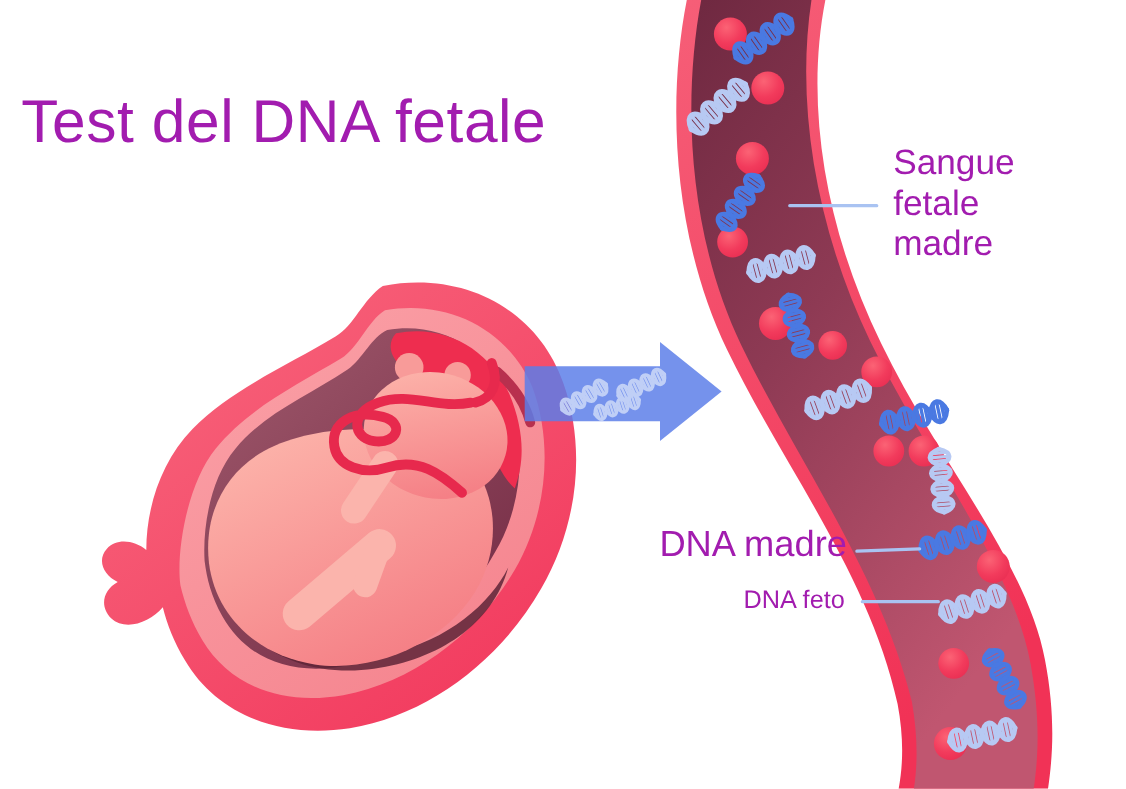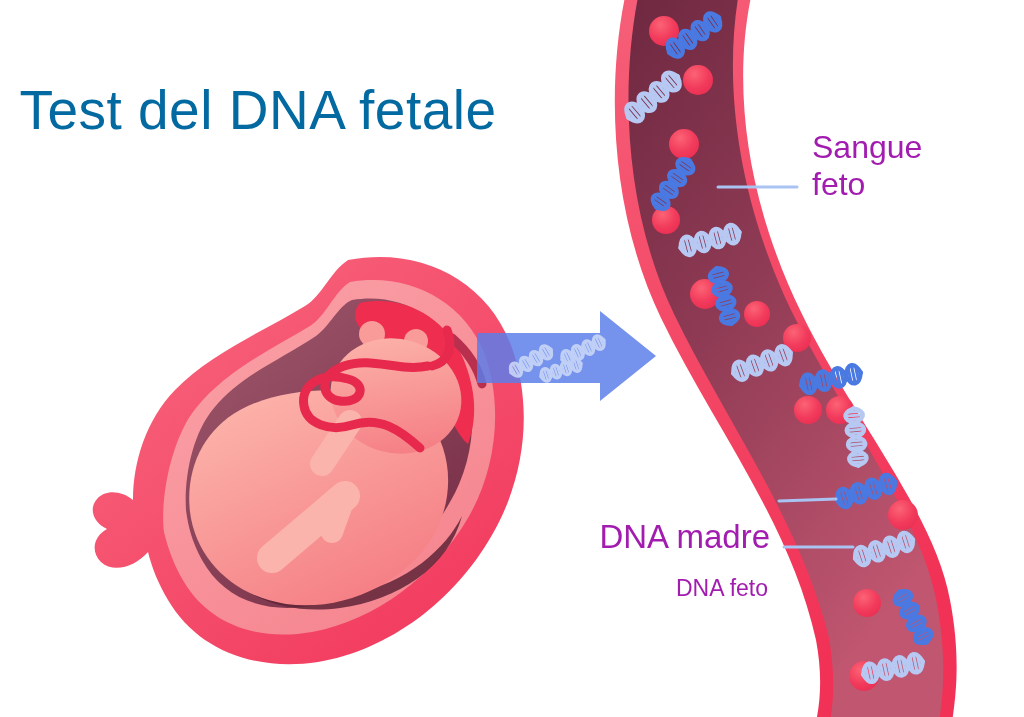--- a/index.html
+++ b/index.html
@@ -10,7 +10,7 @@
   .stage svg.canvas{position:absolute;left:0;top:0;width:1024px;height:717px;}
   .title{
     position:absolute;left:0;top:74px;width:516px;text-align:center;
-    font-size:55px;line-height:72px;font-weight:400;letter-spacing:.5px;color:#0369a1;
+    font-size:55px;line-height:72px;font-weight:400;letter-spacing:.5px;color:#a21caf;
   }
   .label{position:absolute;font-size:32px;line-height:37px;color:#a21caf;white-space:nowrap;}
   .label.right{text-align:center;margin-top:43px;}

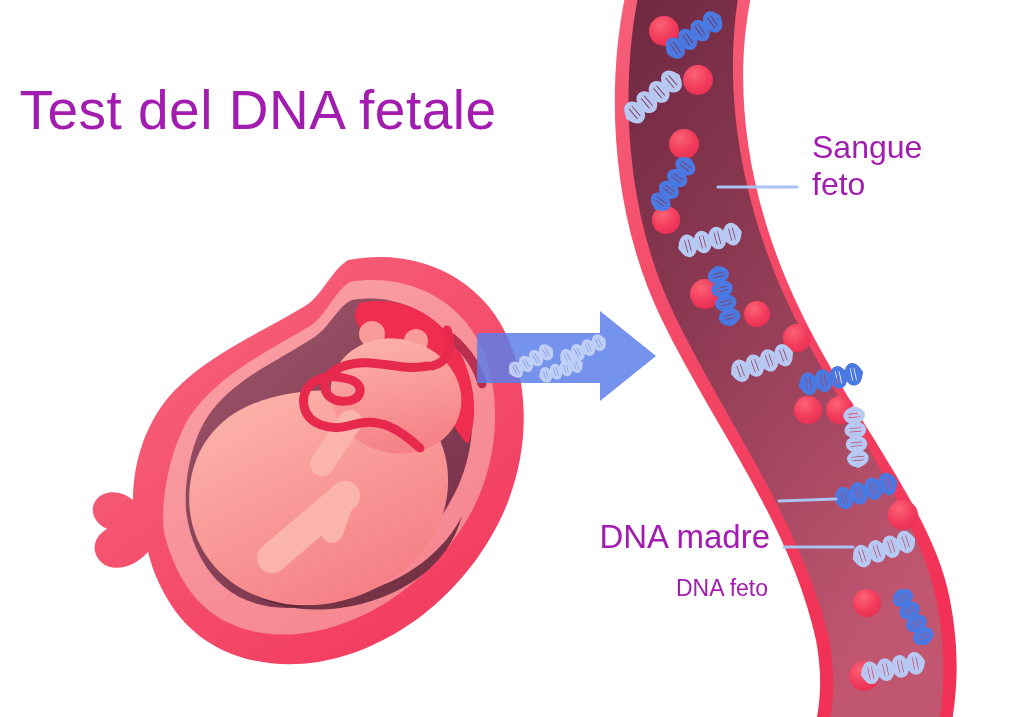--- a/index.html
+++ b/index.html
@@ -172,7 +172,7 @@
 
   <div class="label lbl-sangue">
     <div>Sangue</div>
-    <div>feto</div>
+    <div>fetale</div>
   </div>
 
   <div class="label right lbl-dna-madre">DNA madre</div>

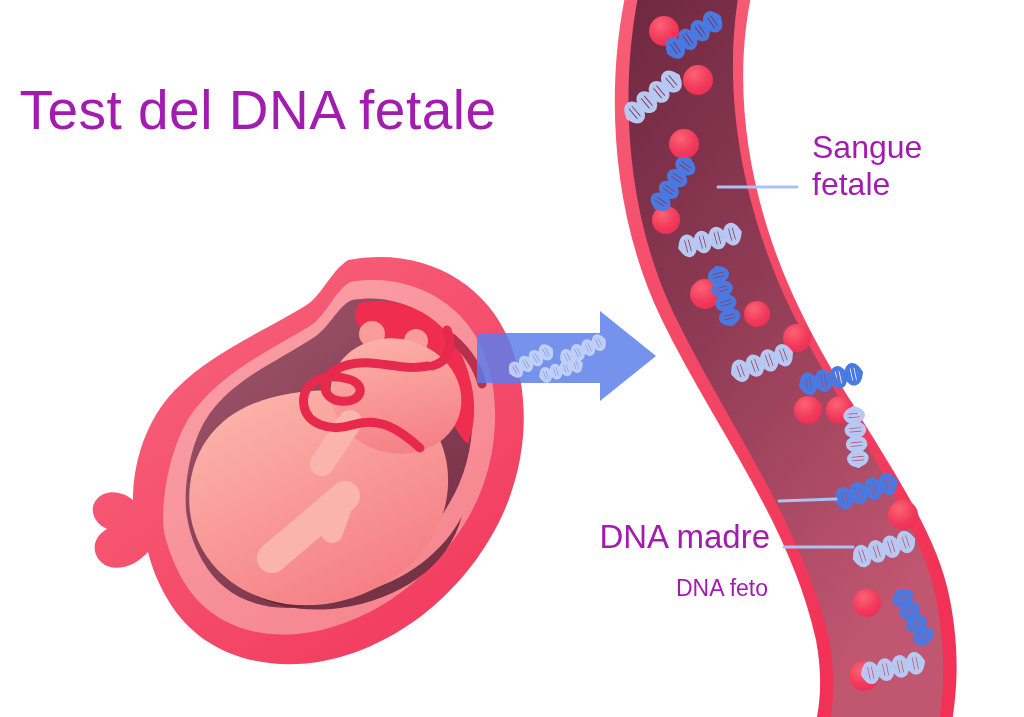--- a/index.html
+++ b/index.html
@@ -173,6 +173,7 @@
   <div class="label lbl-sangue">
     <div>Sangue</div>
     <div>fetale</div>
+    <div>madre</div>
   </div>
 
   <div class="label right lbl-dna-madre">DNA madre</div>

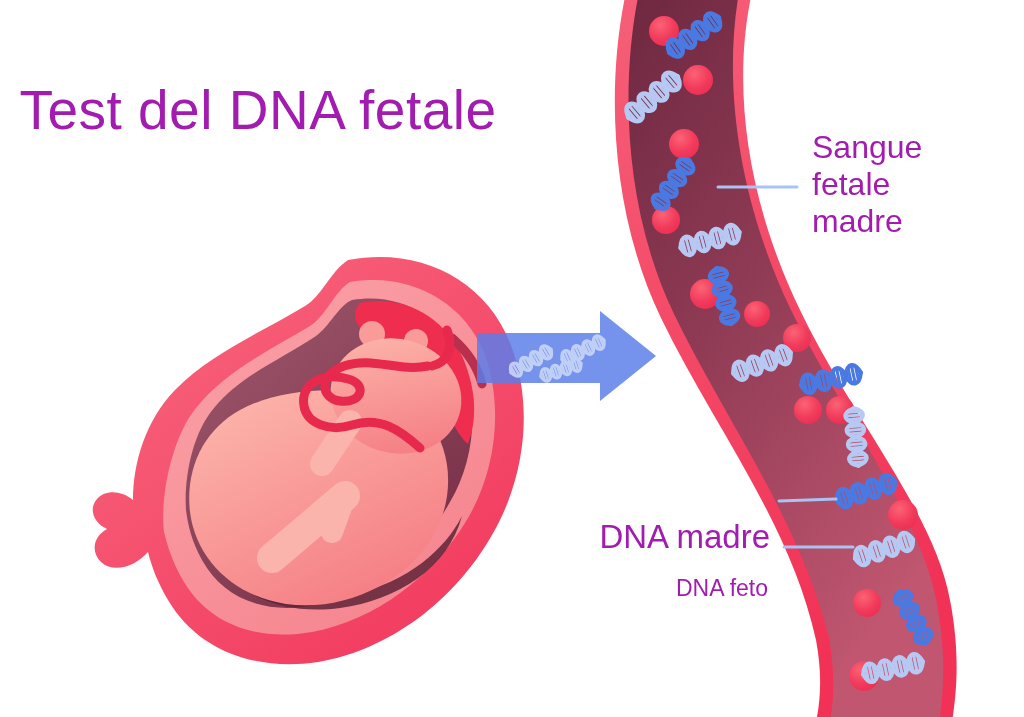--- a/index.html
+++ b/index.html
@@ -13,7 +13,7 @@
     font-size:55px;line-height:72px;font-weight:400;letter-spacing:.5px;color:#a21caf;
   }
   .label{position:absolute;font-size:32px;line-height:37px;color:#a21caf;white-space:nowrap;}
-  .label.right{text-align:center;margin-top:43px;}
+  .label.right{text-align:center;}
   .lbl-sangue{left:812px;top:129px;}
   .lbl-dna-madre{right:254px;top:475px;font-size:33px;}
   .lbl-dna-feto{right:256px;top:527px;font-size:23px;}

